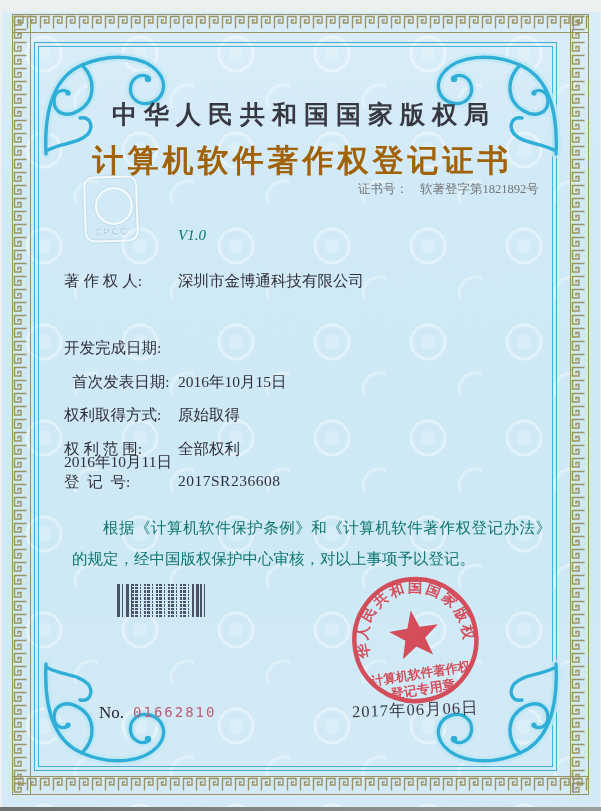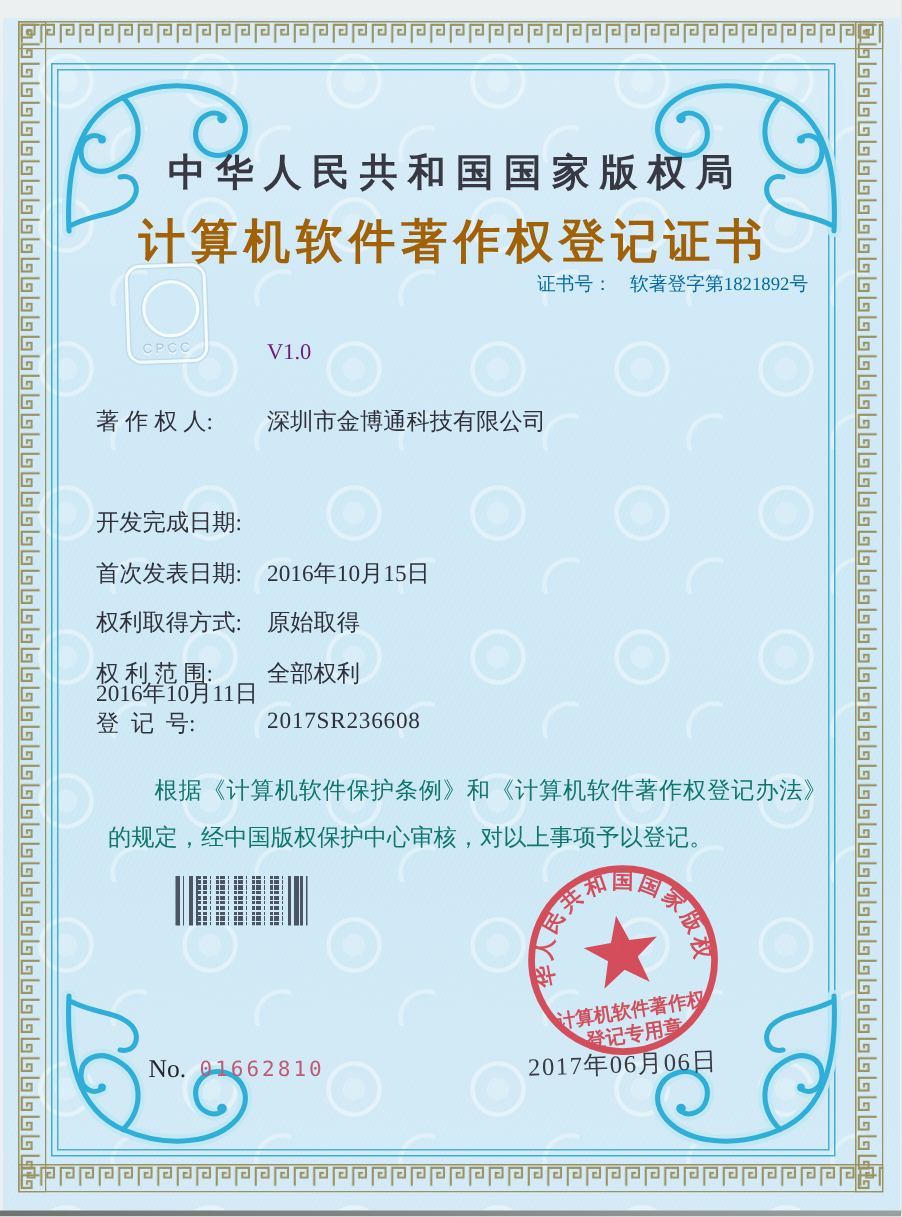--- a/index.html
+++ b/index.html
@@ -43,7 +43,7 @@
     font-size:25px; font-weight:600; letter-spacing:7px; text-indent:7px; color:#383842; }
   .cert-title { position:absolute; left:0; right:0; top:140px; text-align:center;
     font-size:31px; font-weight:700; letter-spacing:4px; text-indent:4px; color:#a16207; }
-  .certno { position:absolute; left:358px; top:181px; font-size:12.5px; color:#0369a1; }
+  .certno { position:absolute; left:358px; top:181px; font-size:12.5px; color:#737373; }
   .certno .lab { margin-right:12px; }
 
   .row { position:absolute; left:64px; display:flex; font-size:15.5px; color:#30303a; }

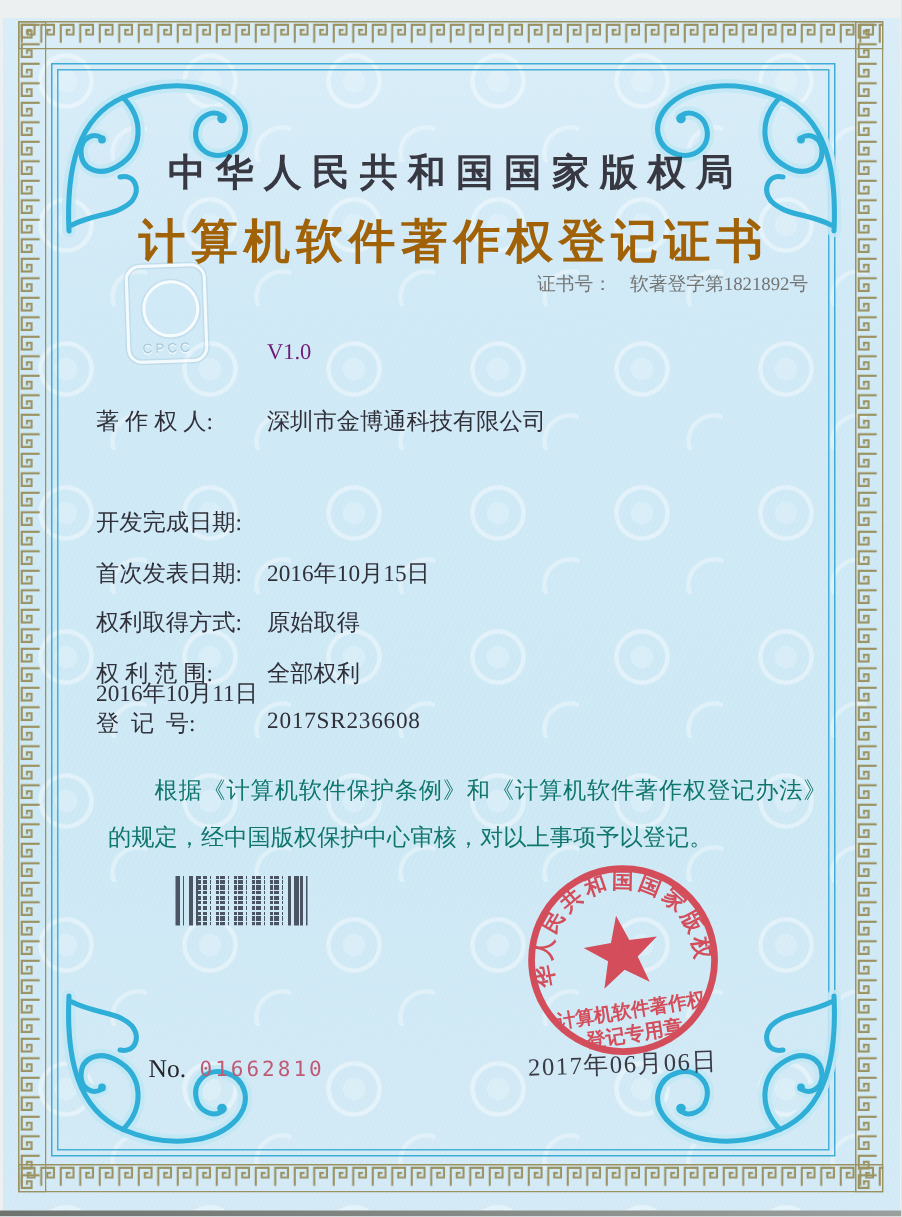--- a/index.html
+++ b/index.html
@@ -49,7 +49,7 @@
   .row { position:absolute; left:64px; display:flex; font-size:15.5px; color:#30303a; }
   .row .lab { white-space:pre; width:114px; flex:0 0 114px; }
   .row .val { white-space:pre; }
-  .r0 { top:205px; } .v2 { position:absolute; left:178px; top:227px; font-size:15px; color:#701a75; }
+  .r0 { top:205px; } .v2 { position:absolute; left:178px; top:227px; font-size:15px; color:#0f766e;font-style:italic; }
   .r1 { top:271px; } .r2 { top:338px;flex-direction:column; } .r3 { top:372px; }
   .r4 { top:405px; } .r5 { top:439px; } .r6 { top:472px; }
   .r6 .val { font-family:"Liberation Serif","DejaVu Serif",serif; letter-spacing:.5px; }

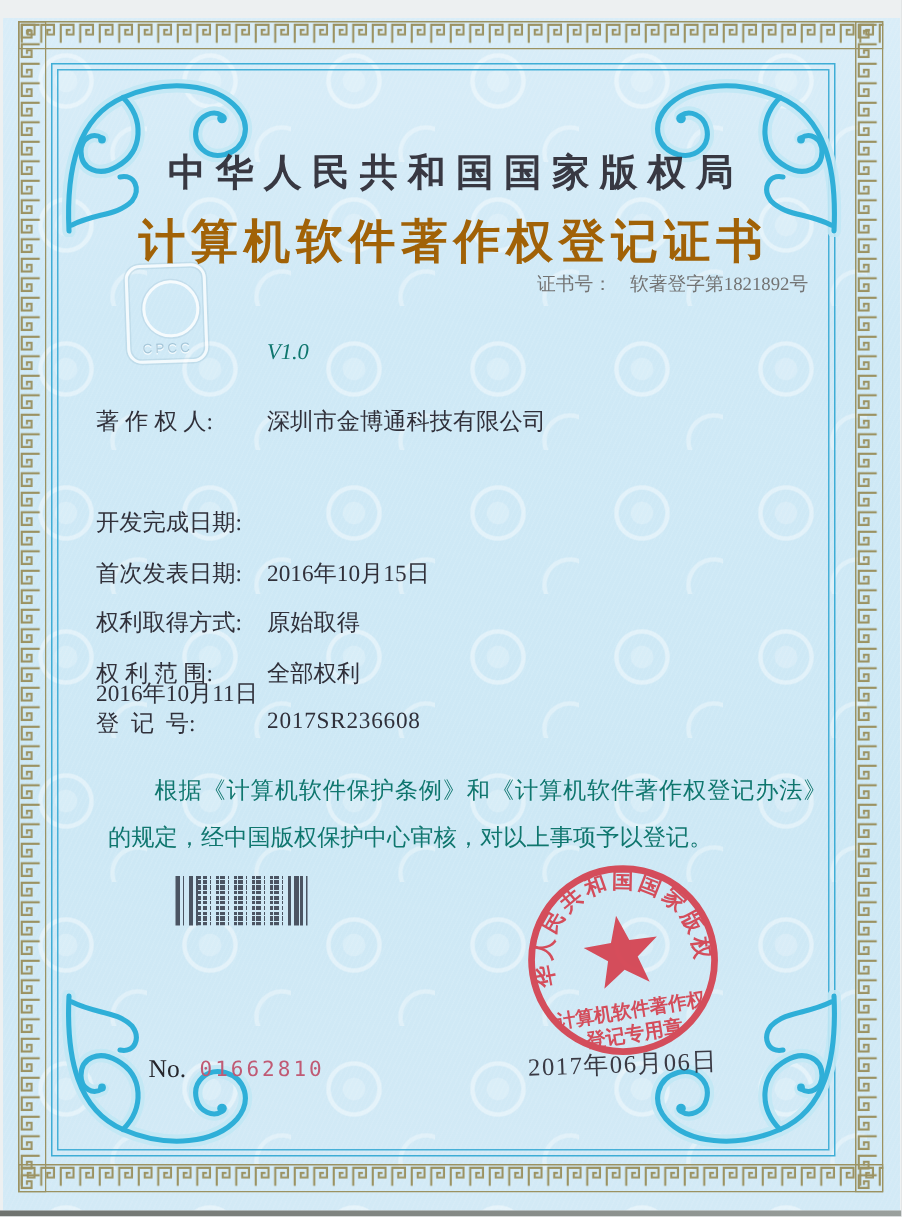--- a/index.html
+++ b/index.html
@@ -50,7 +50,7 @@
   .row .lab { white-space:pre; width:114px; flex:0 0 114px; }
   .row .val { white-space:pre; }
   .r0 { top:205px; } .v2 { position:absolute; left:178px; top:227px; font-size:15px; color:#0f766e;font-style:italic; }
-  .r1 { top:271px; } .r2 { top:338px;flex-direction:column; } .r3 { top:372px; }
+  .r1 { top:271px; } .r2 { top:338px;flex-direction:column; } .r3 { top:372px;text-align:center; }
   .r4 { top:405px; } .r5 { top:439px; } .r6 { top:472px; }
   .r6 .val { font-family:"Liberation Serif","DejaVu Serif",serif; letter-spacing:.5px; }
 

